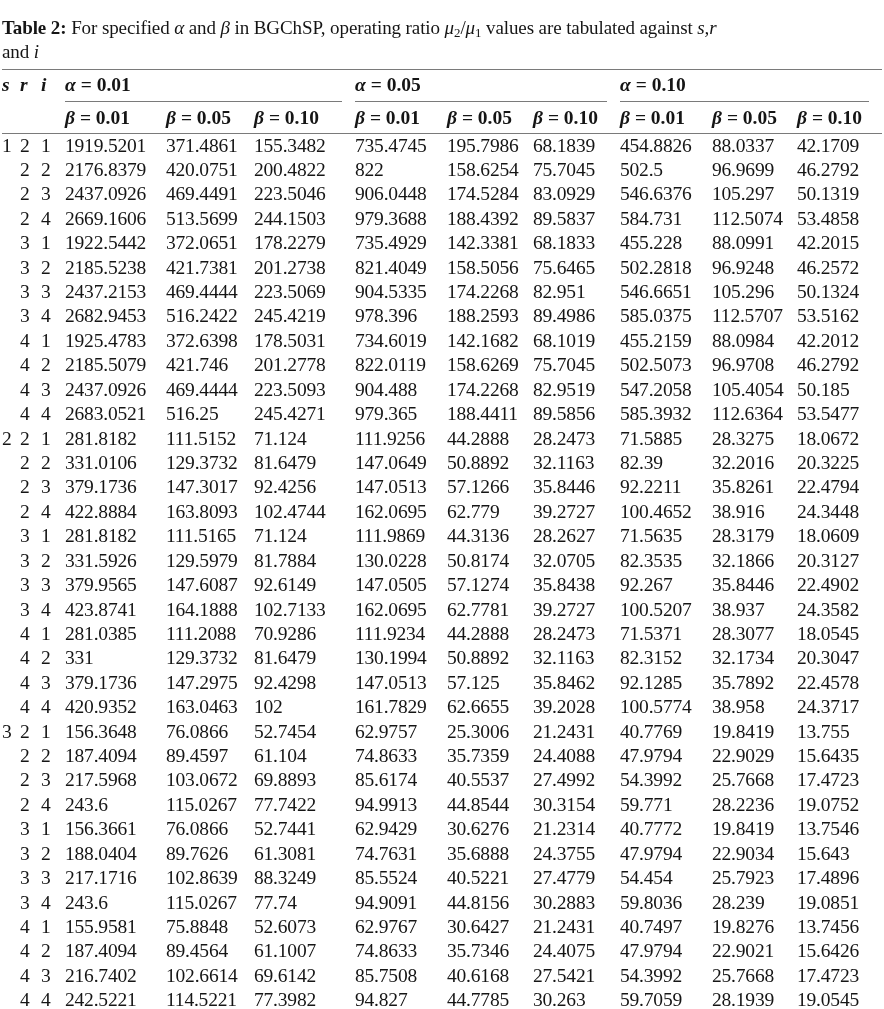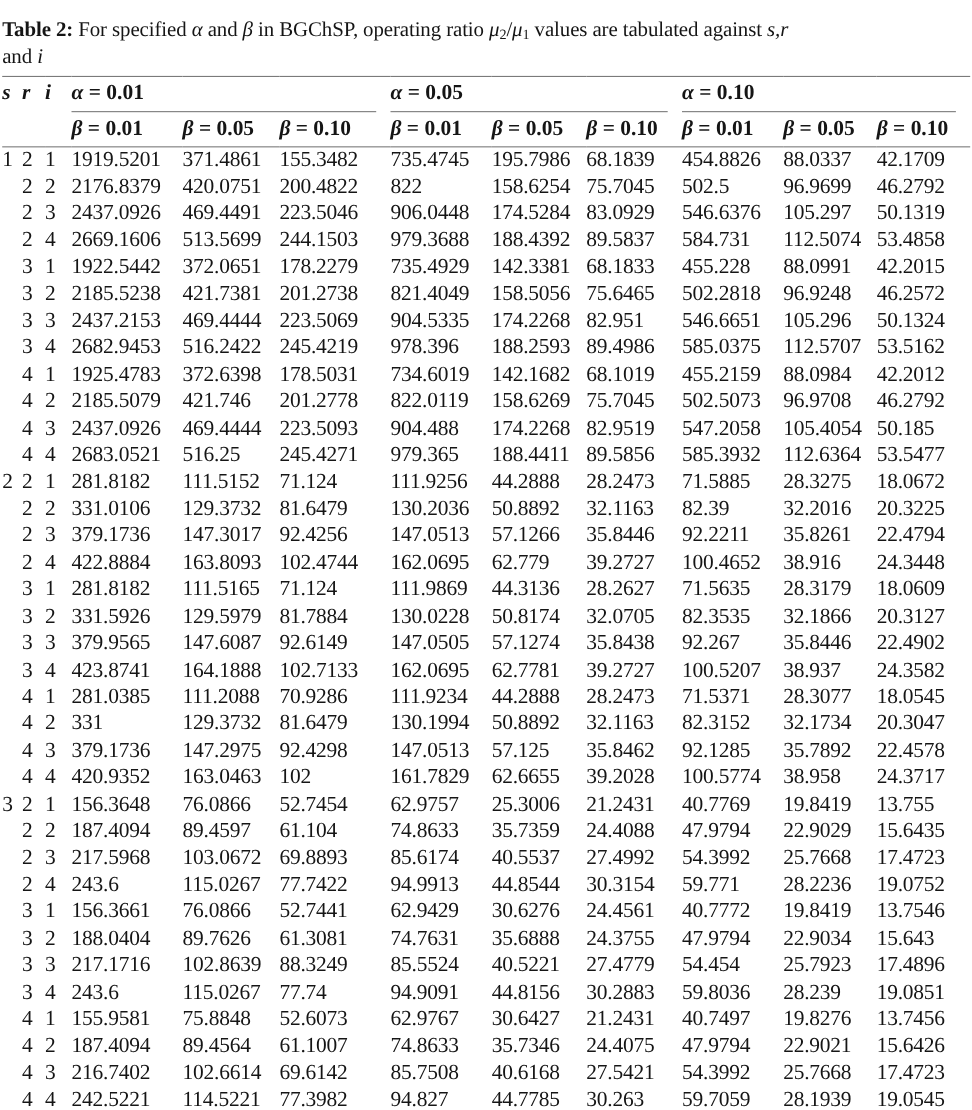--- a/index.html
+++ b/index.html
@@ -320,7 +320,7 @@
           <td>331.0106</td>
           <td>129.3732</td>
           <td>81.6479</td>
-          <td>130.2036</td>
+          <td>147.0649</td>
           <td>50.8892</td>
           <td>32.1163</td>
           <td>82.39</td>

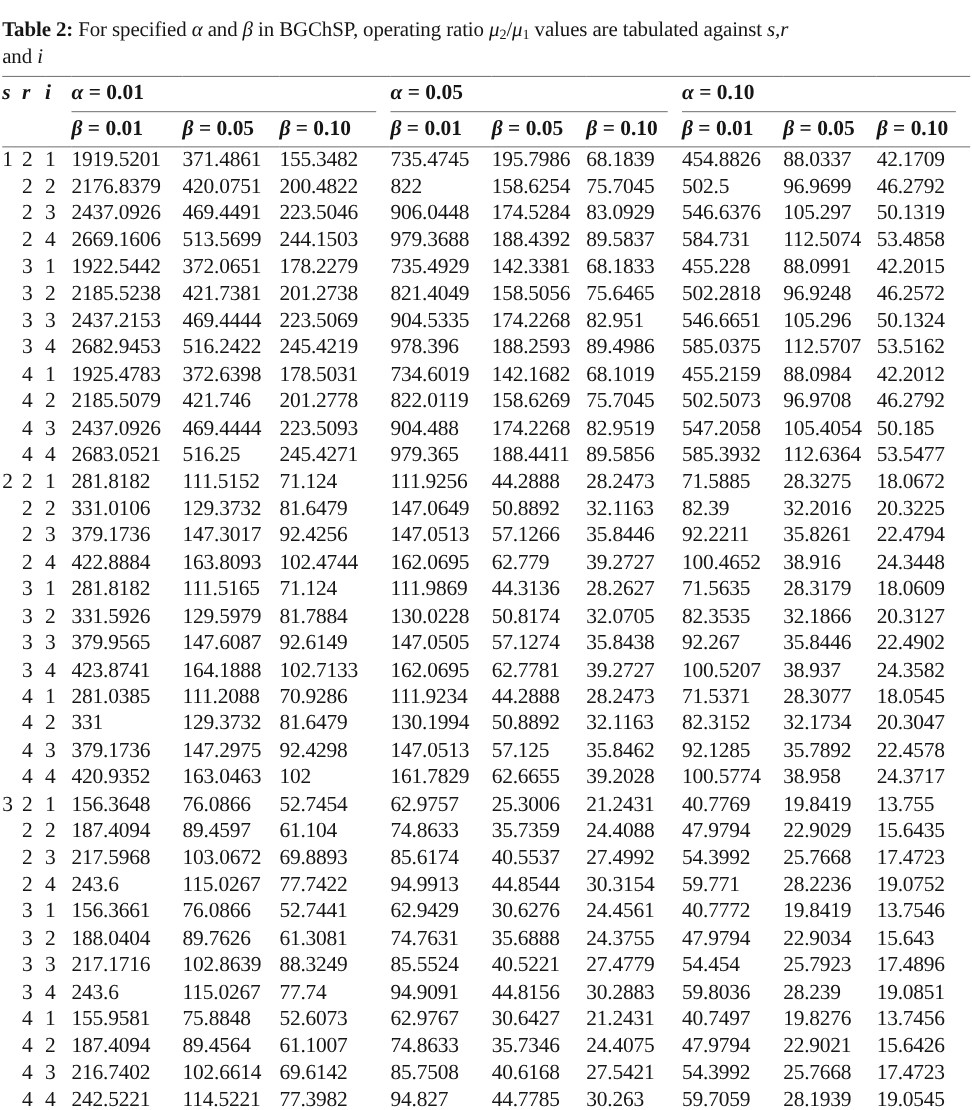--- a/index.html
+++ b/index.html
@@ -532,7 +532,7 @@
           <td>52.7441</td>
           <td>62.9429</td>
           <td>30.6276</td>
-          <td>24.4561</td>
+          <td>21.2314</td>
           <td>40.7772</td>
           <td>19.8419</td>
           <td>13.7546</td>

